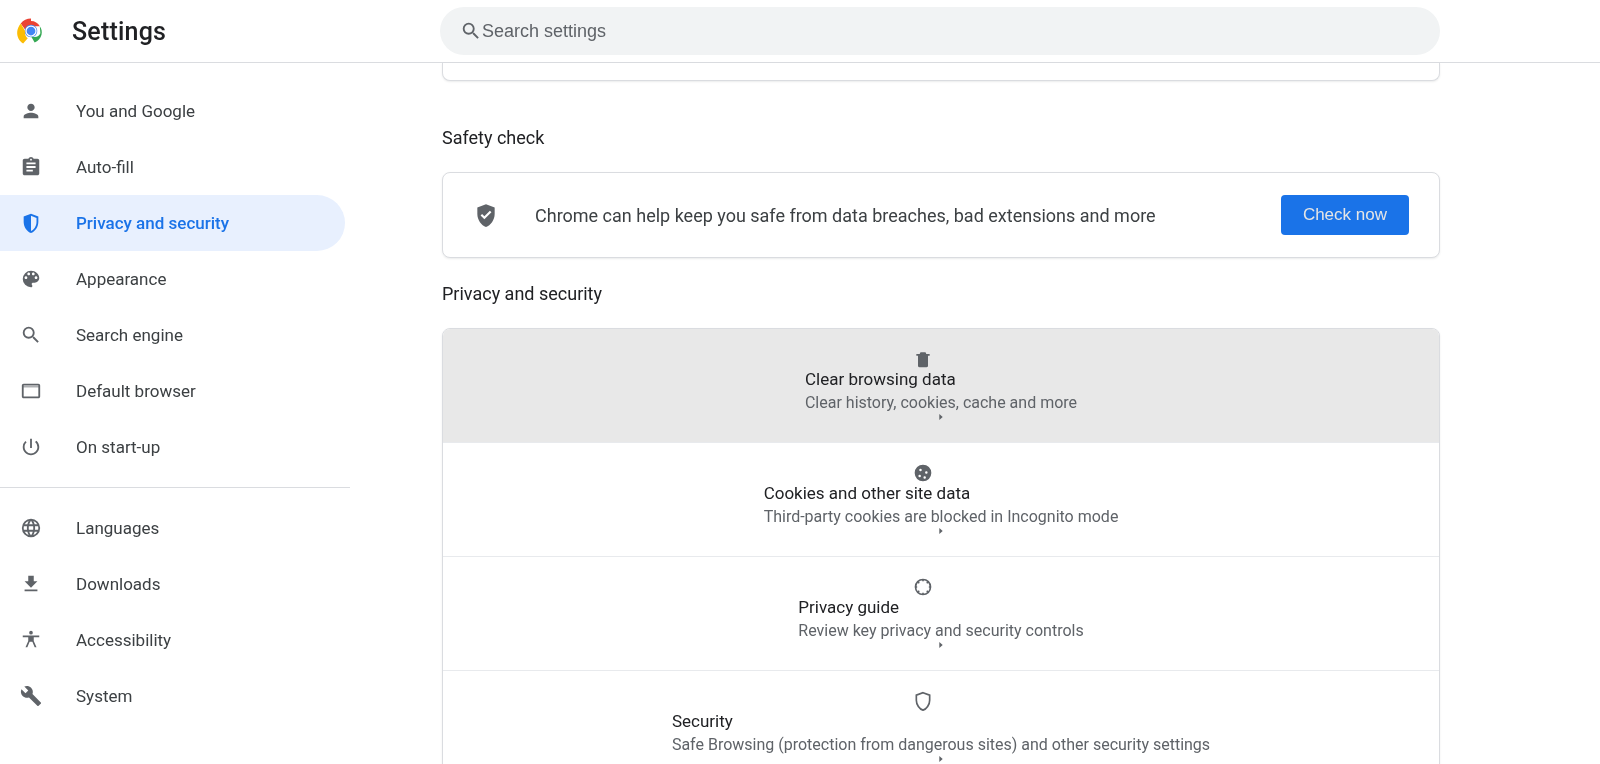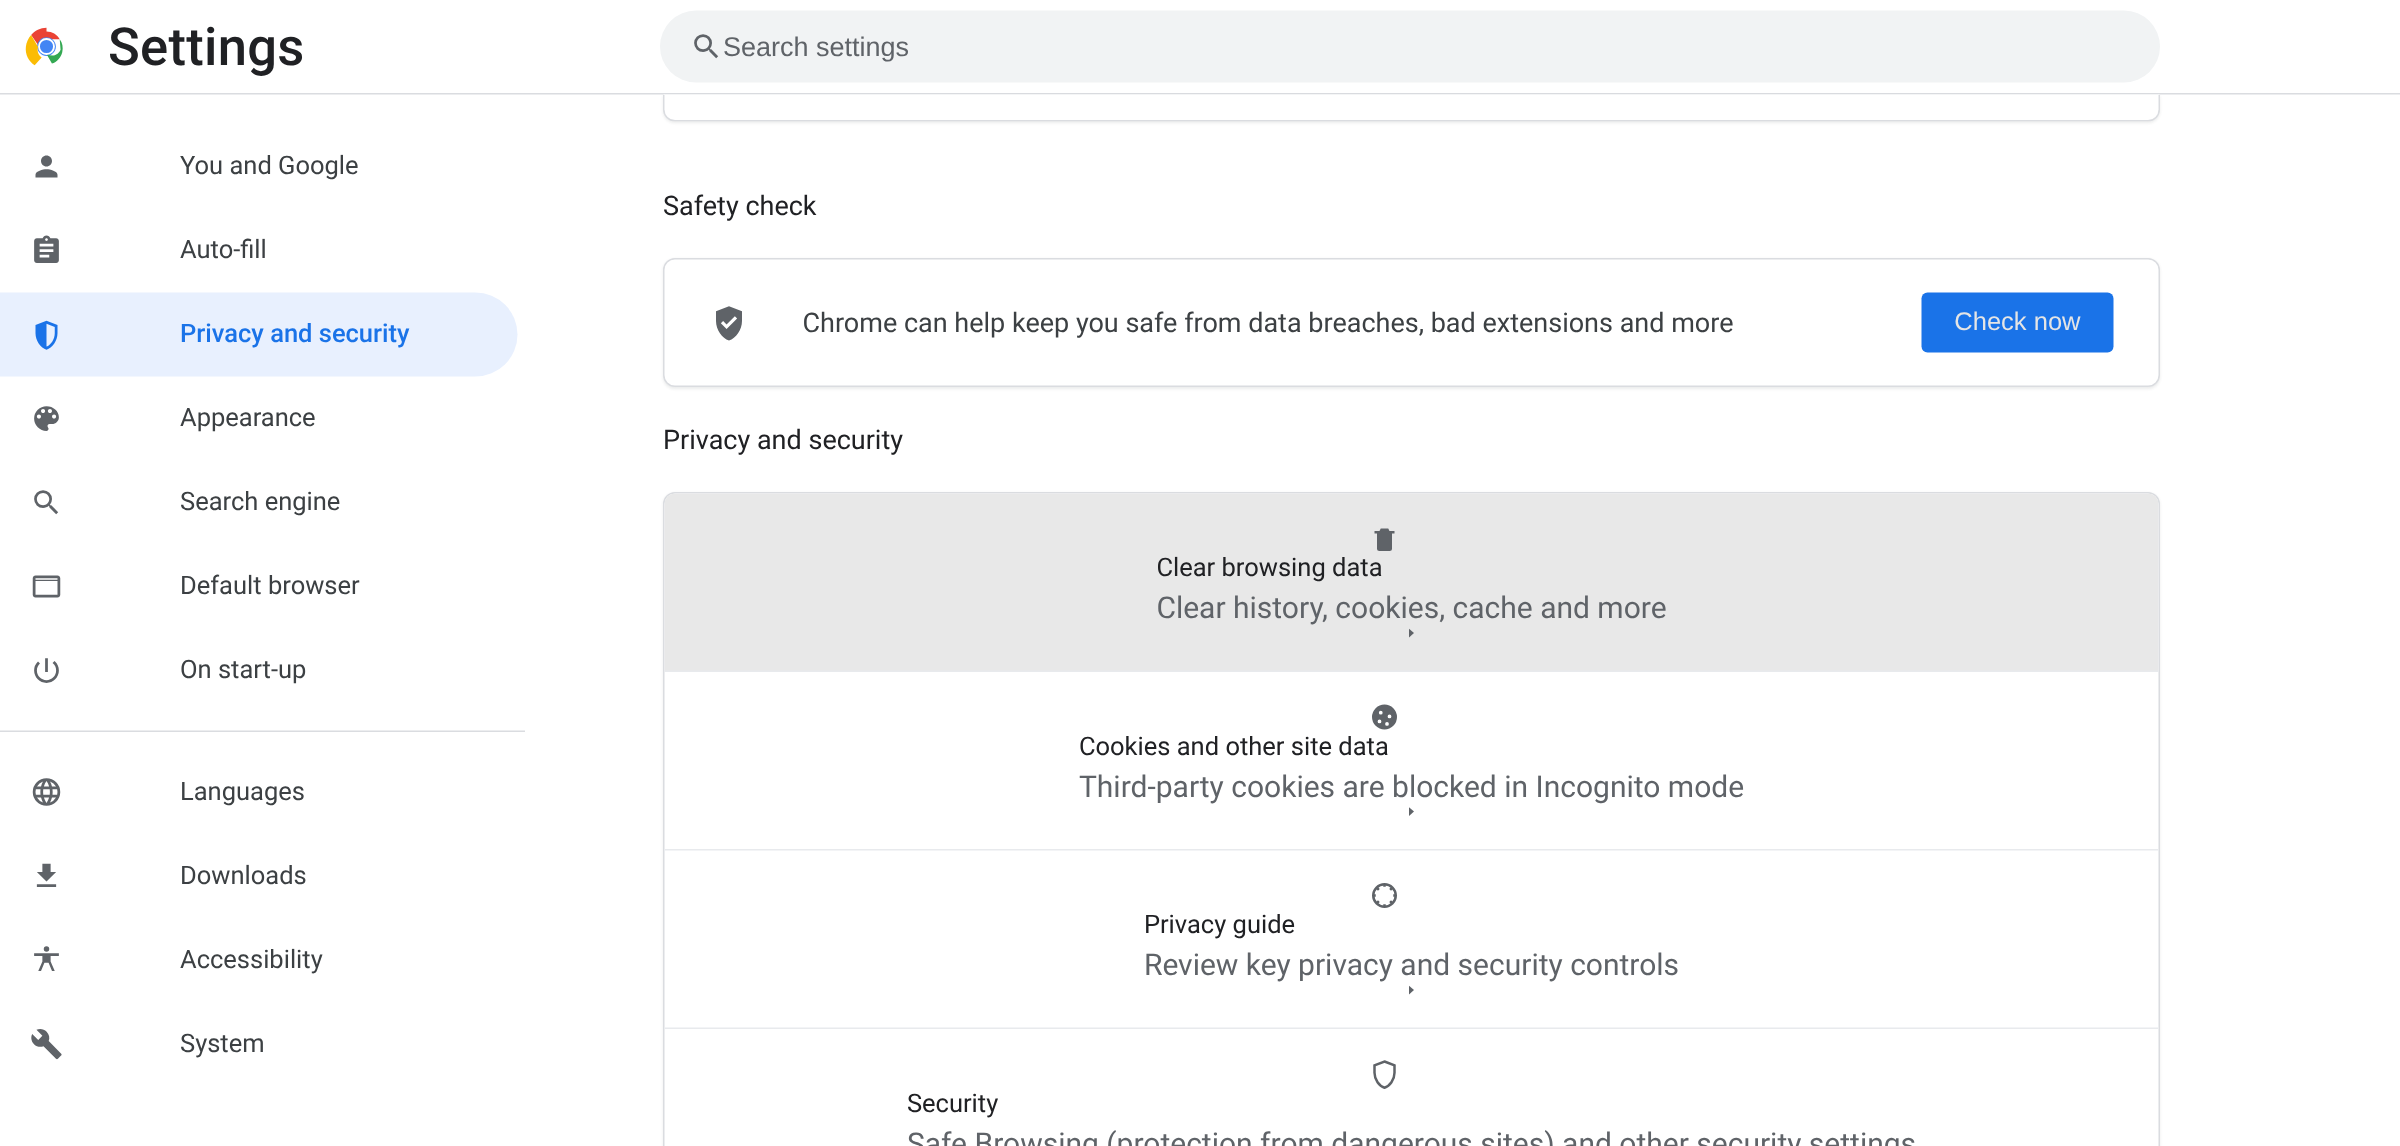--- a/index.html
+++ b/index.html
@@ -19,7 +19,7 @@
     padding-left: 16px;
   }
   .chrome-logo { width: 30px; height: 30px; margin-right: 26px; }
-  .header-title { font-size: 35px; font-weight: 500; letter-spacing: 0.2px; color:#202124; }
+  .header-title { font-size: 25px; font-weight: 500; letter-spacing: 0.2px; color:#202124; }
   .search-wrap { margin-left: auto; margin-right: 160px; }
   .search-box {
     width: 1000px; height: 48px;

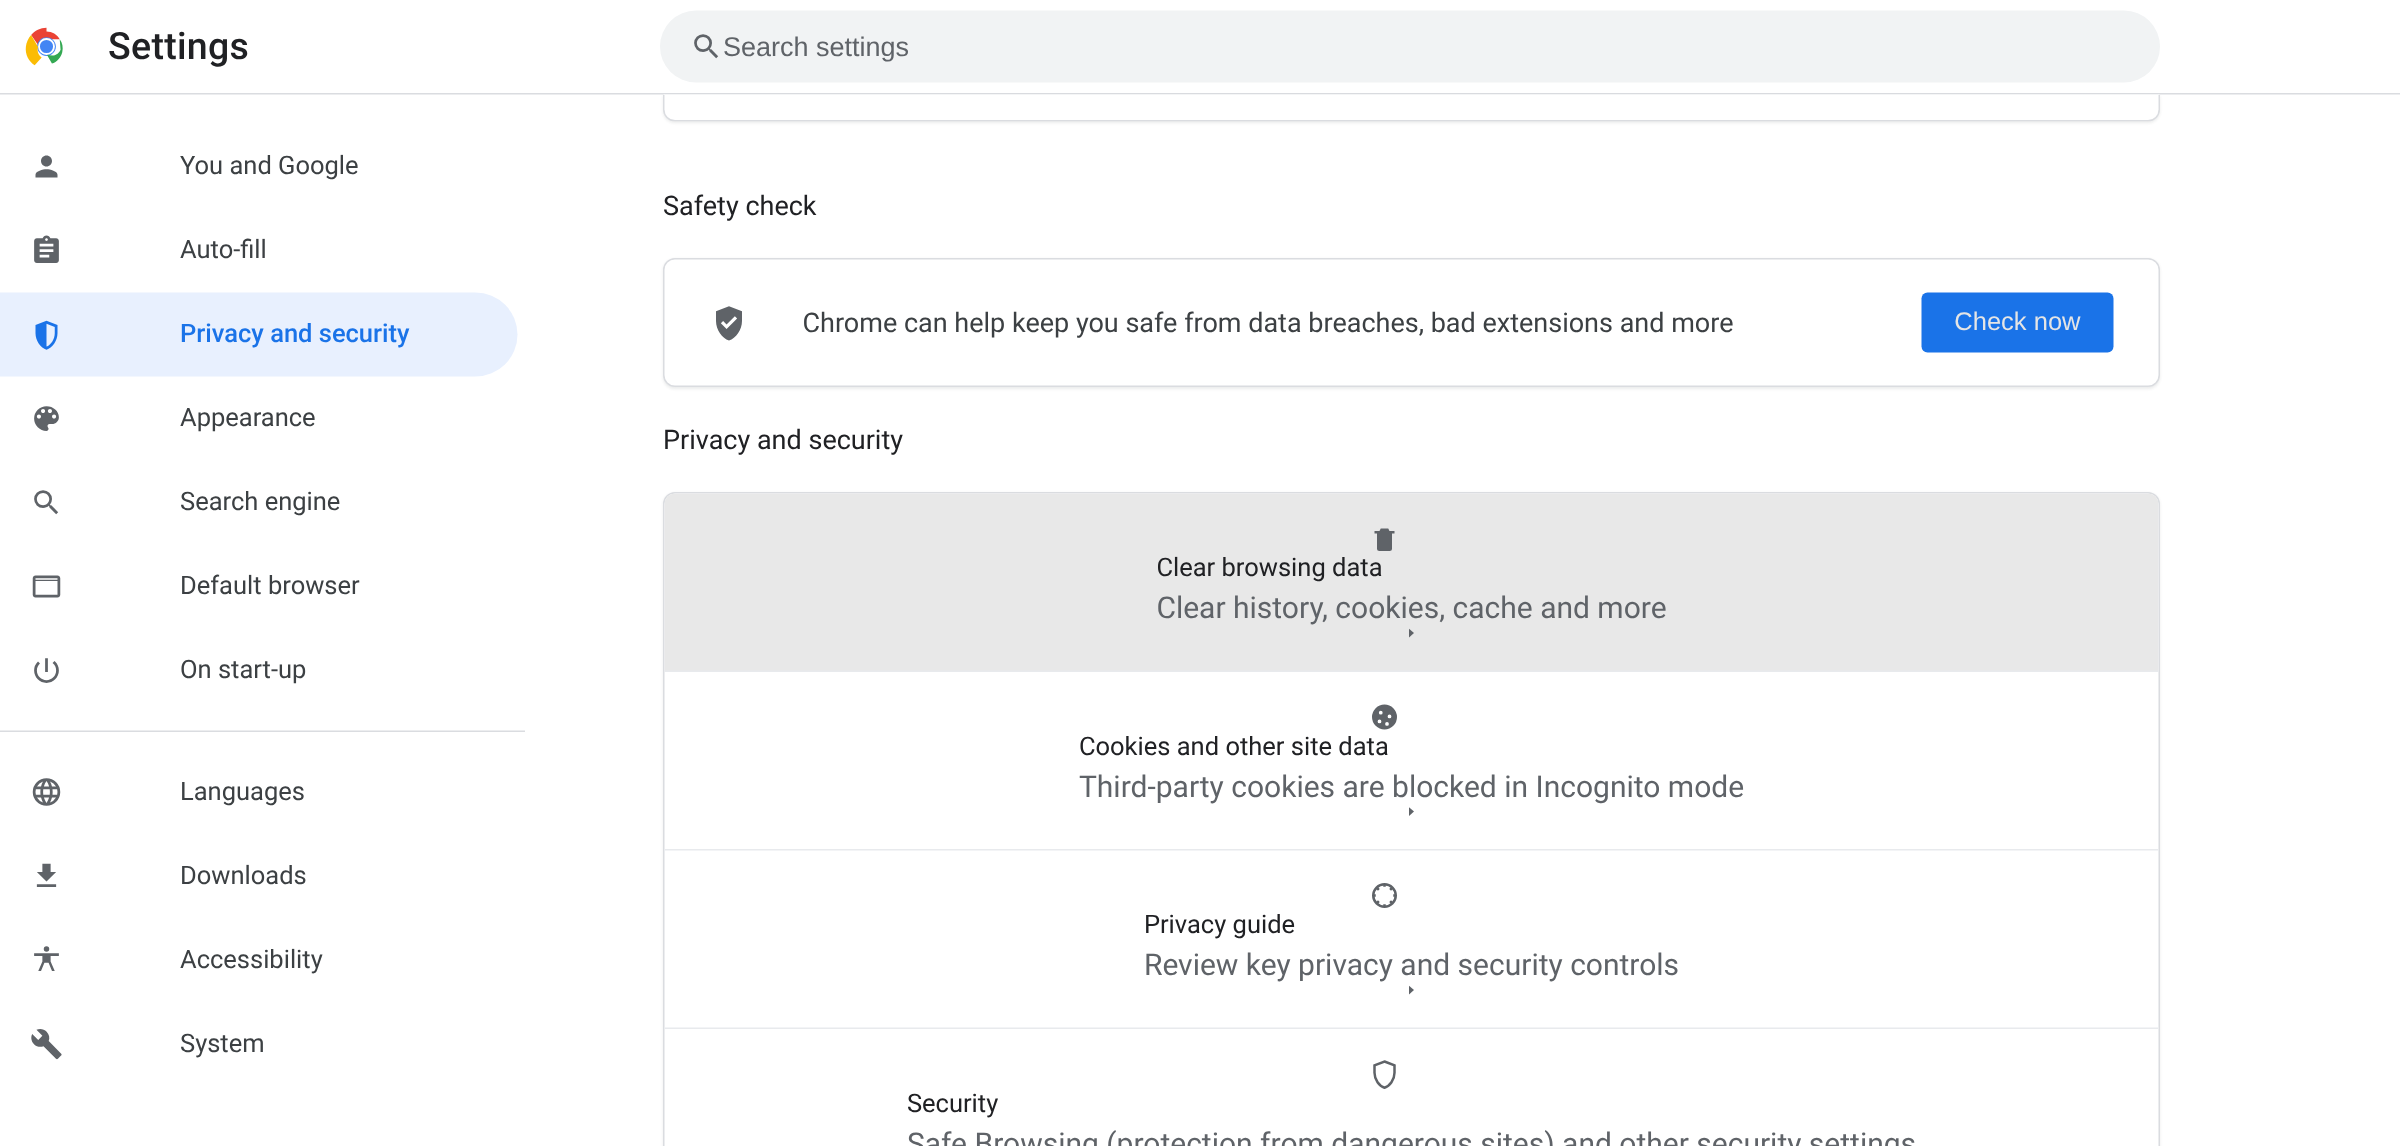--- a/index.html
+++ b/index.html
@@ -42,7 +42,6 @@
     height: 56px; padding-left: 20px;
     cursor: pointer; color:#3c4043;
     font-size: 17px;
-    gap: 44px;
   }
   .side-item .s-icon {
     width: 22px; height: 22px; margin-right: 34px;

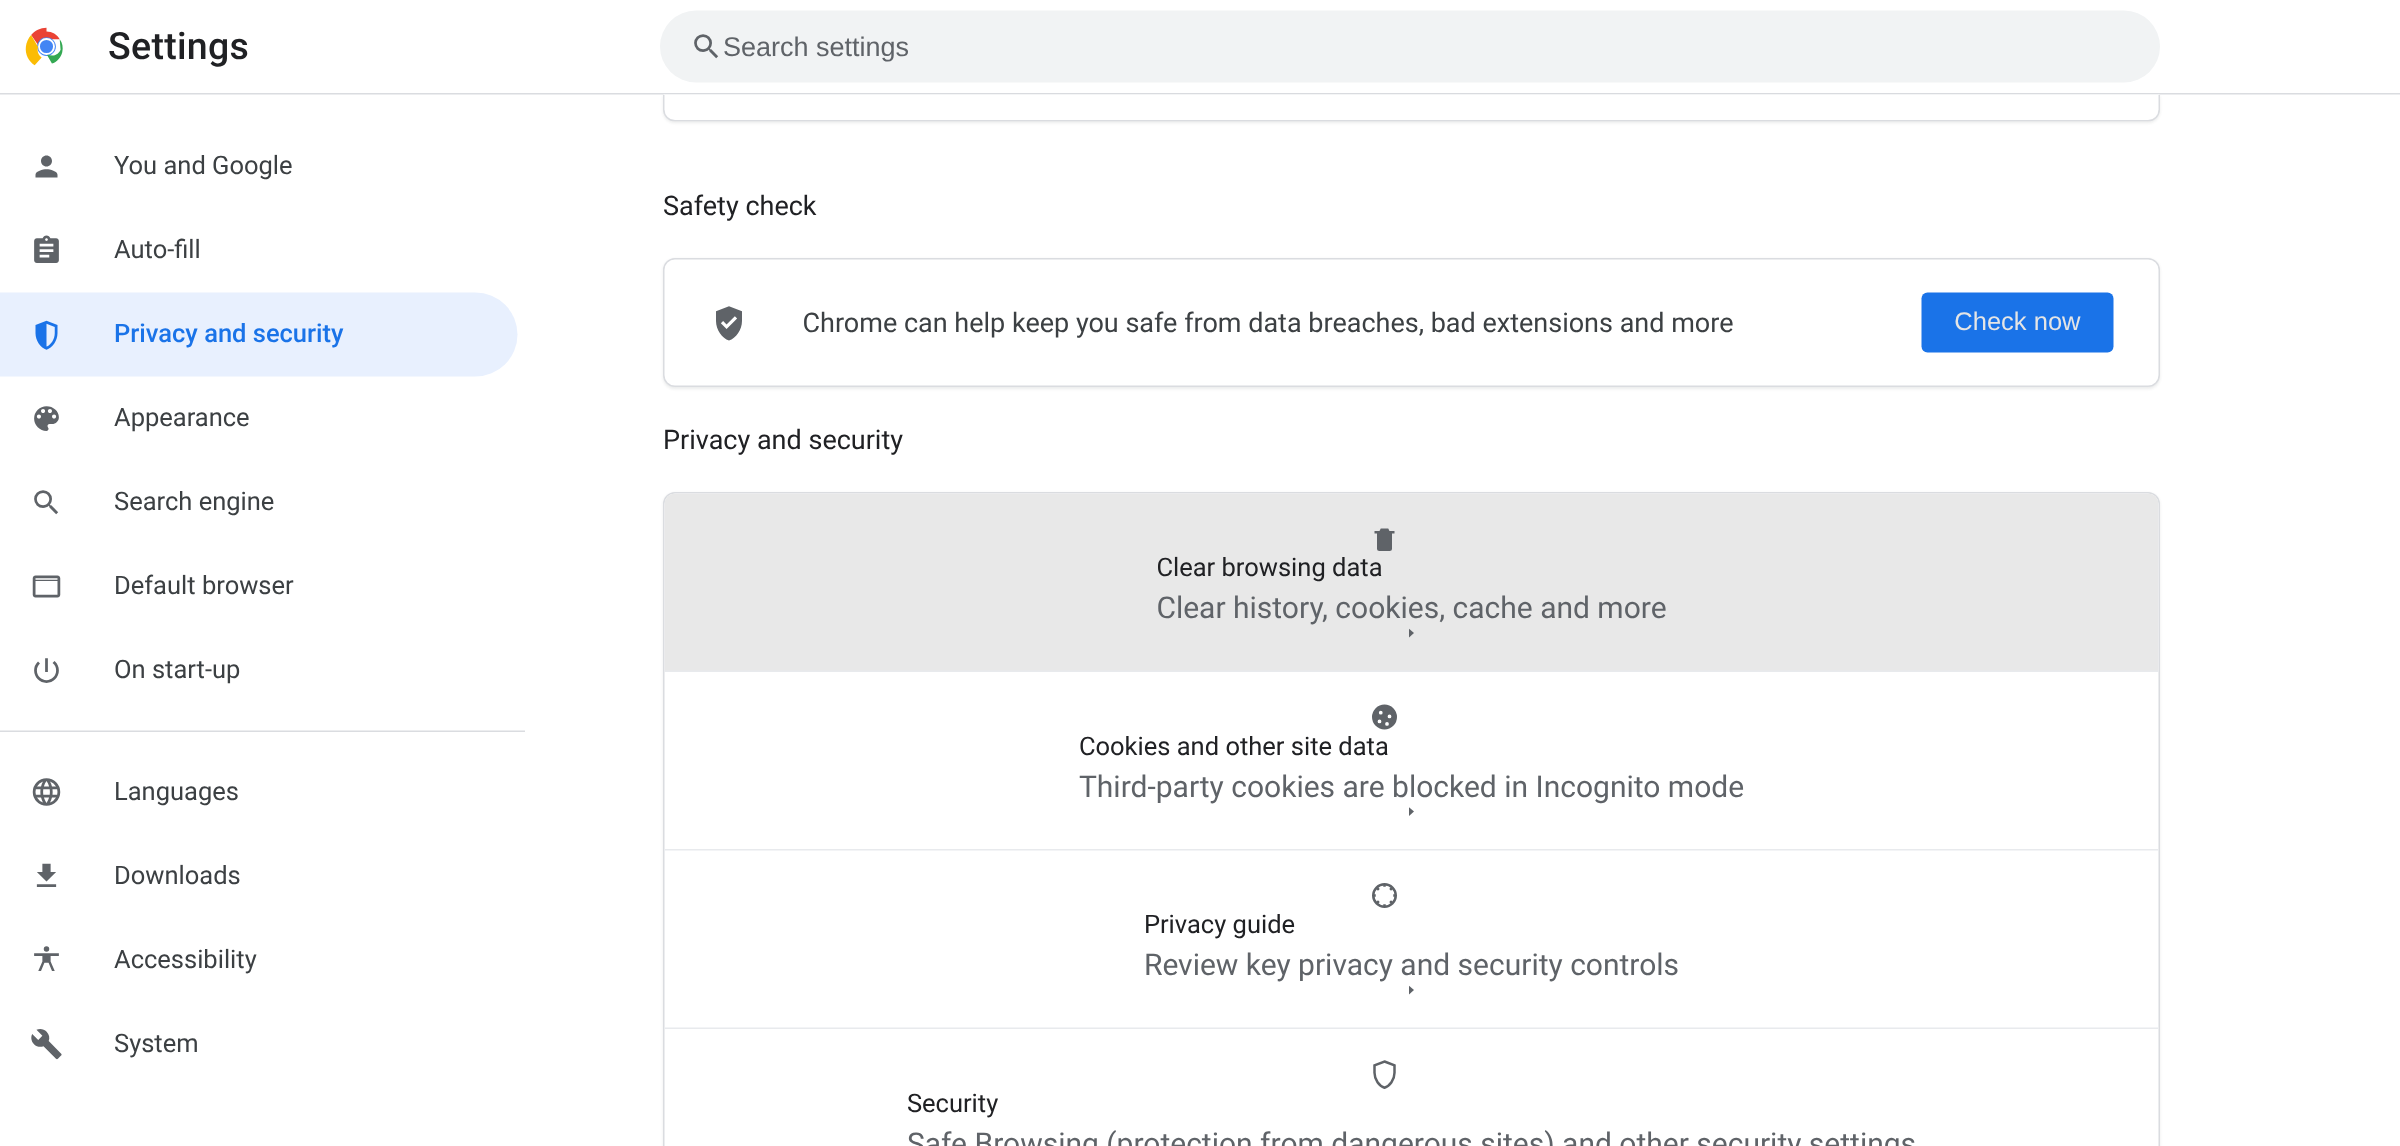--- a/index.html
+++ b/index.html
@@ -95,7 +95,7 @@
   .row-icon { width:22px; color:#5f6368; margin-right:36px; display:flex; justify-content:center; }
   .row-text { flex:1; }
   .row-title { font-size:17px; color:#202124; margin-bottom:4px; }
-  .row-sub { font-size:20px; color:#5f6368; }
+  .row-sub { font-size:16px; color:#5f6368; }
   .chev { color:#5f6368; }
   svg { display:block; }
 </style>

